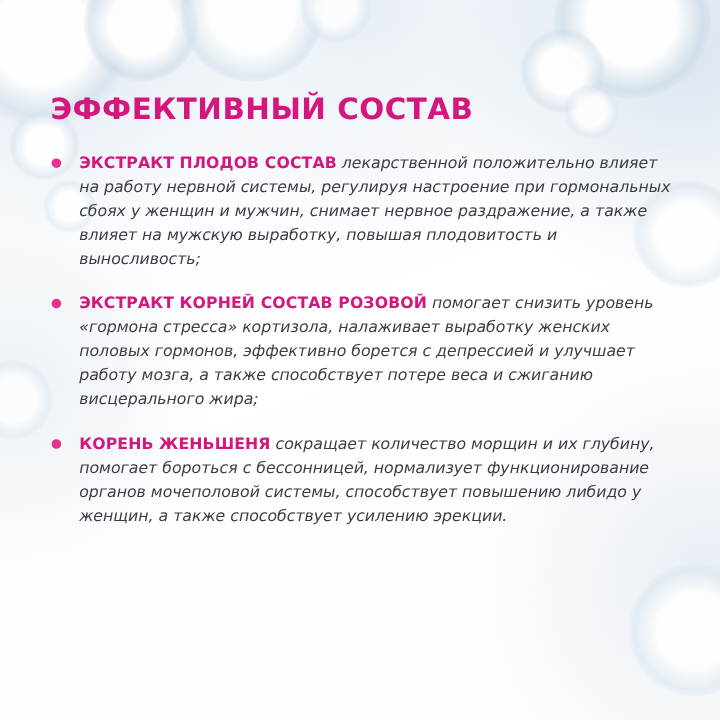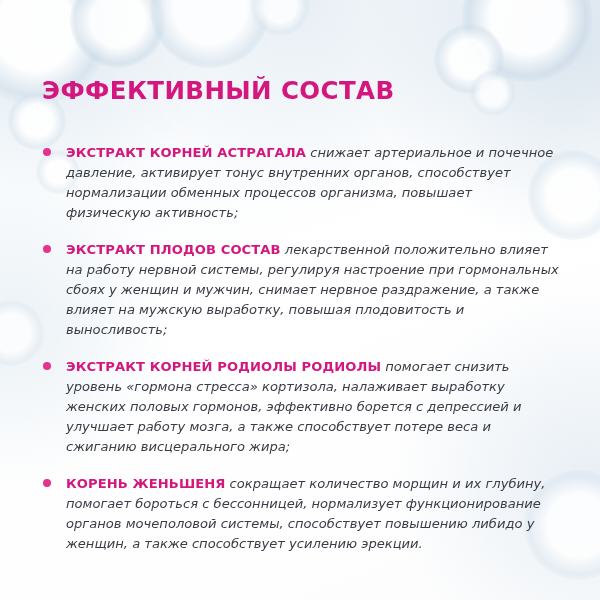--- a/index.html
+++ b/index.html
@@ -60,7 +60,7 @@
     font-weight: bold;
     letter-spacing: 0.4px;
     line-height: 1.1;
-    margin-bottom: 38px;
+    margin-bottom: 22px;
   }
   .list {
     list-style: none;

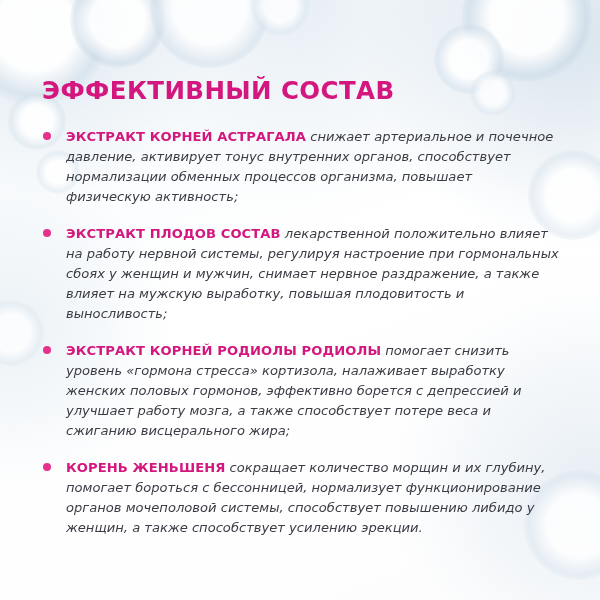--- a/index.html
+++ b/index.html
@@ -118,10 +118,6 @@
     <ul class="list">
       <li class="item">
         <span class="bullet"></span>
-        <span class="lead">ЭКСТРАКТ КОРНЕЙ АСТРАГАЛА</span><span class="rest"> снижает артериальное и почечное давление, активирует тонус внутренних органов, способствует нормализации обменных процессов организма, повышает физическую активность;</span>
-      </li>
-      <li class="item">
-        <span class="bullet"></span>
         <span class="lead">ЭКСТРАКТ ПЛОДОВ СОСТАВ</span><span class="rest"> лекарственной положительно влияет на работу нервной системы, регулируя настроение при гормональных сбоях у женщин и мужчин, снимает нервное раздражение, а также влияет на мужскую выработку, повышая плодовитость и выносливость;</span>
       </li>
       <li class="item">

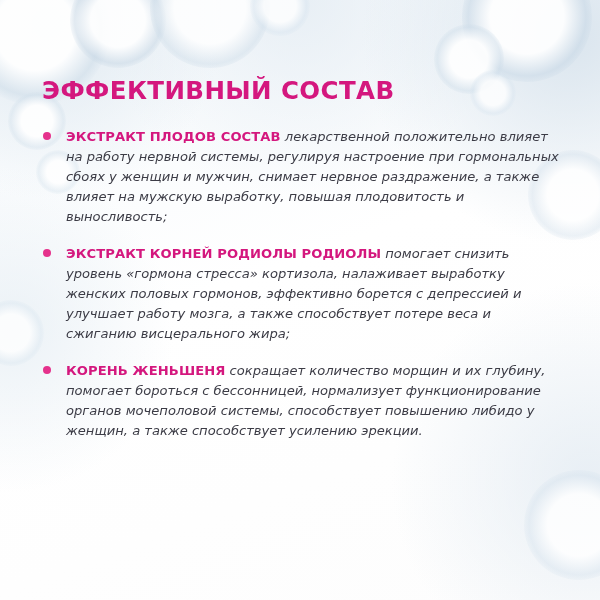--- a/index.html
+++ b/index.html
@@ -122,7 +122,7 @@
       </li>
       <li class="item">
         <span class="bullet"></span>
-        <span class="lead">ЭКСТРАКТ КОРНЕЙ РОДИОЛЫ РОДИОЛЫ</span><span class="rest"> помогает снизить уровень «гормона стресса» кортизола, налаживает выработку женских половых гормонов, эффективно борется с депрессией и улучшает работу мозга, а также способствует потере веса и сжиганию висцерального жира;</span>
+        <span class="lead">ЭКСТРАКТ КОРНЕЙ СОСТАВ РОЗОВОЙ</span><span class="rest"> помогает снизить уровень «гормона стресса» кортизола, налаживает выработку женских половых гормонов, эффективно борется с депрессией и улучшает работу мозга, а также способствует потере веса и сжиганию висцерального жира;</span>
       </li>
       <li class="item">
         <span class="bullet"></span>

